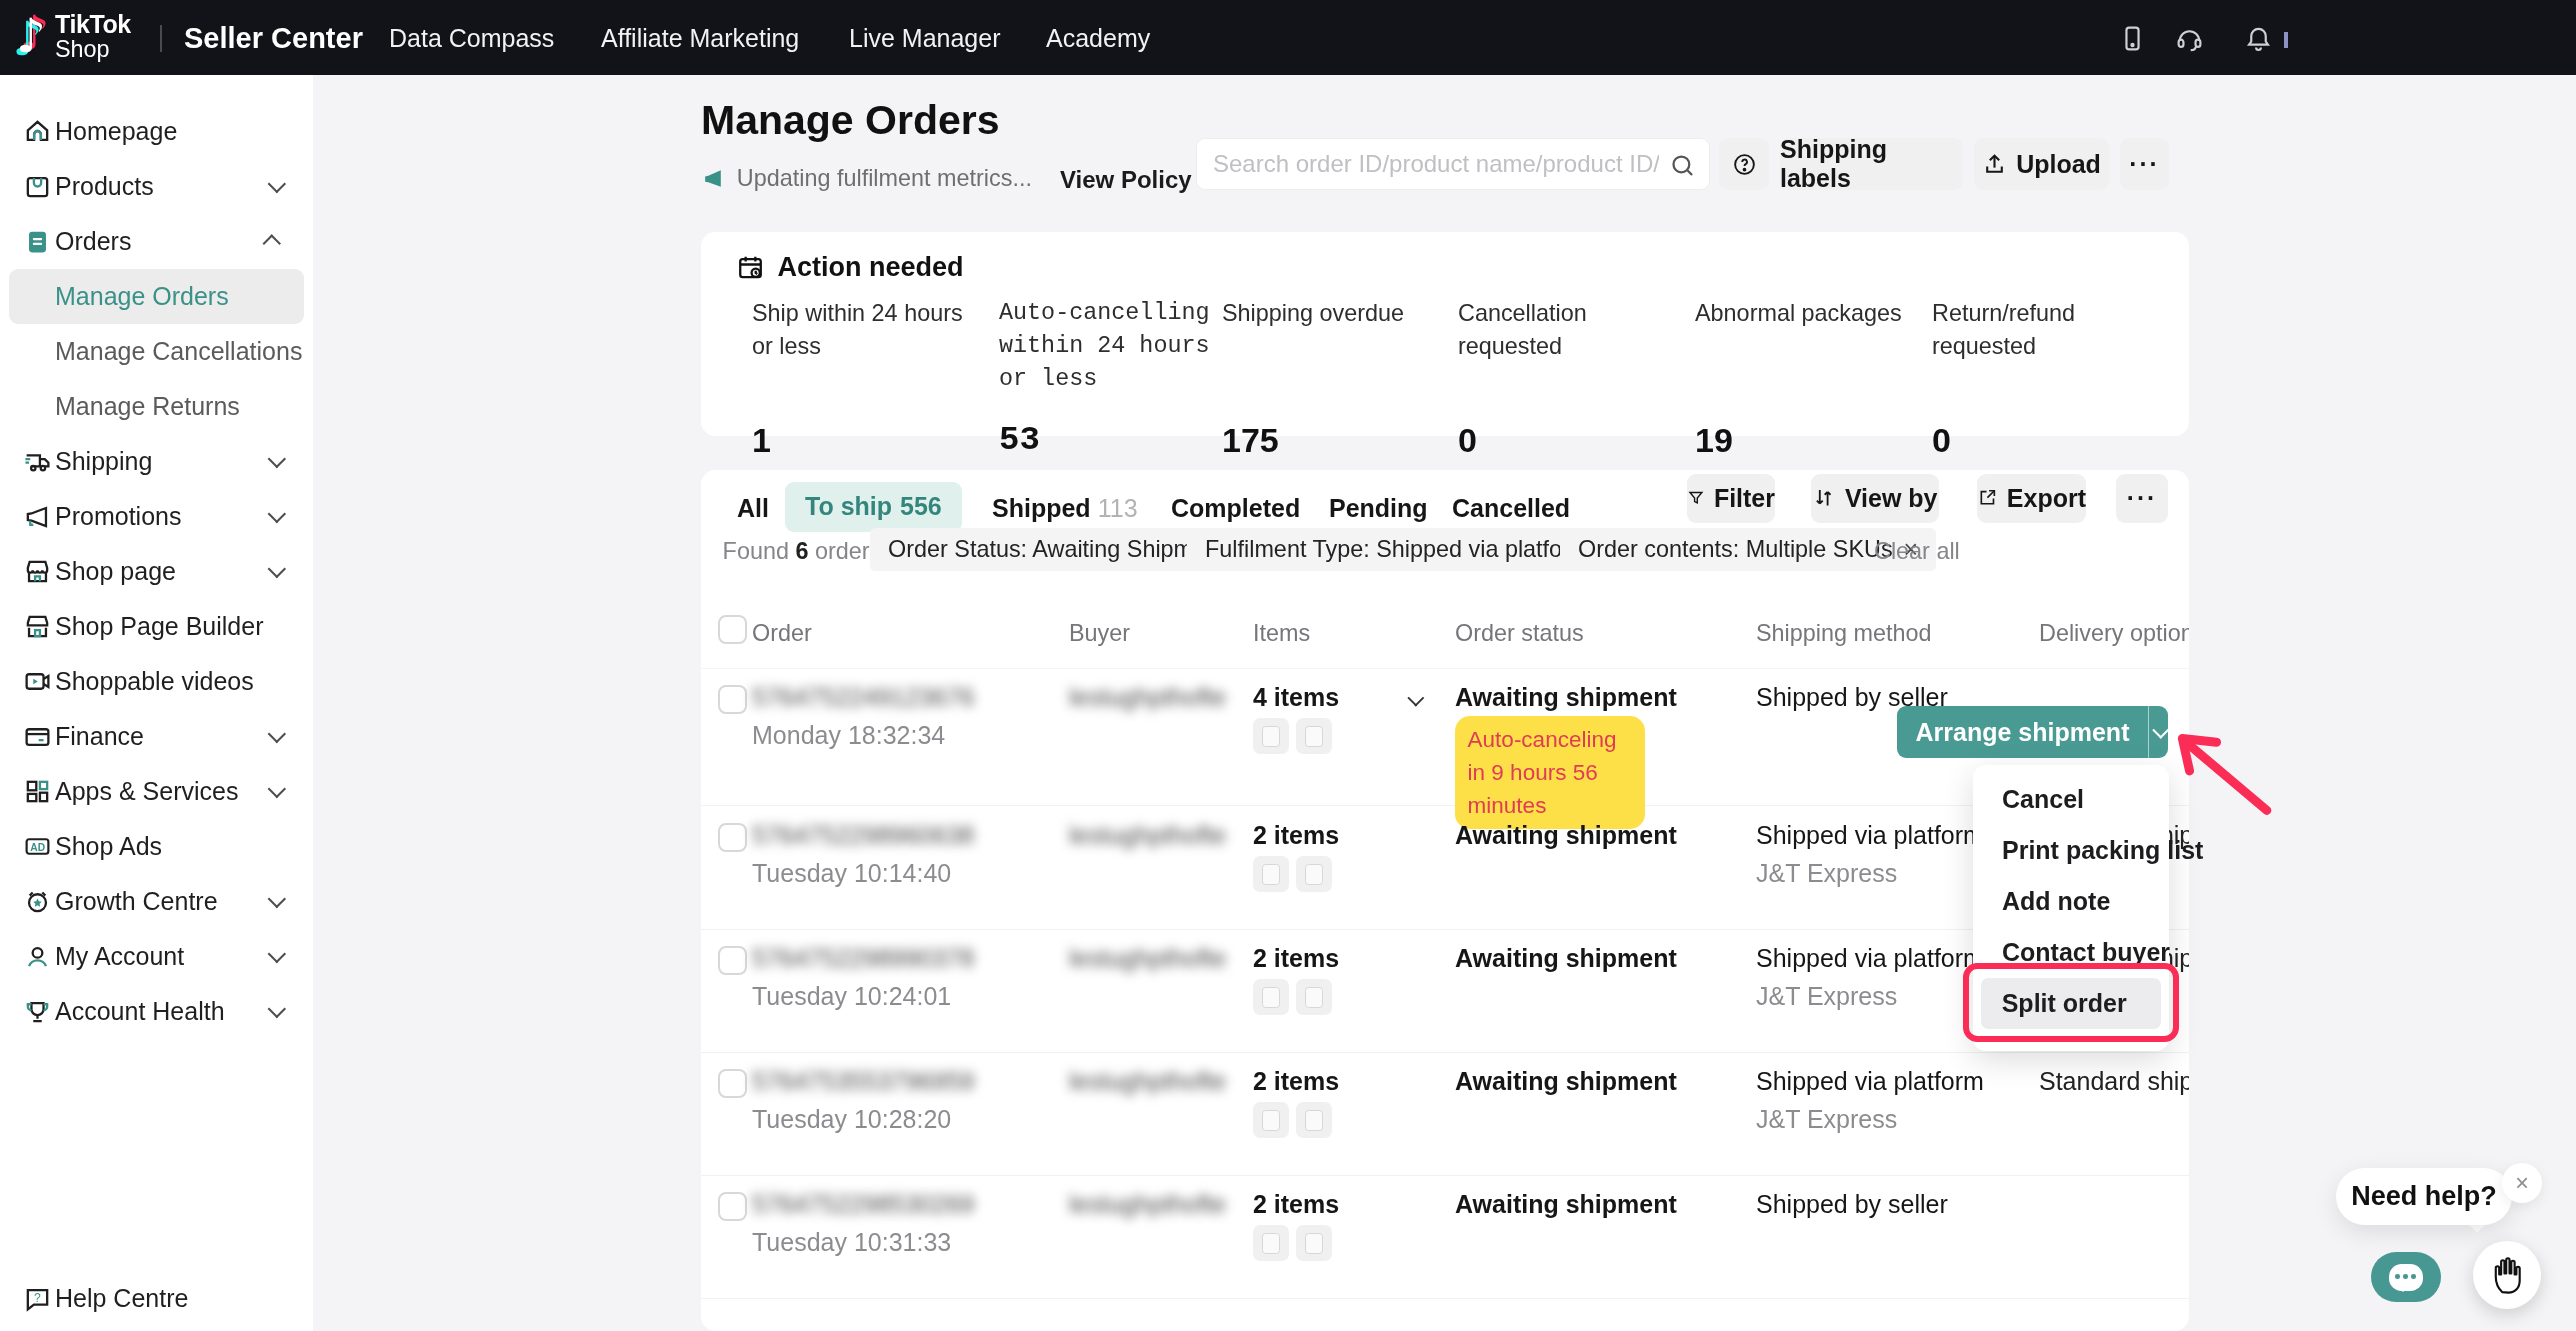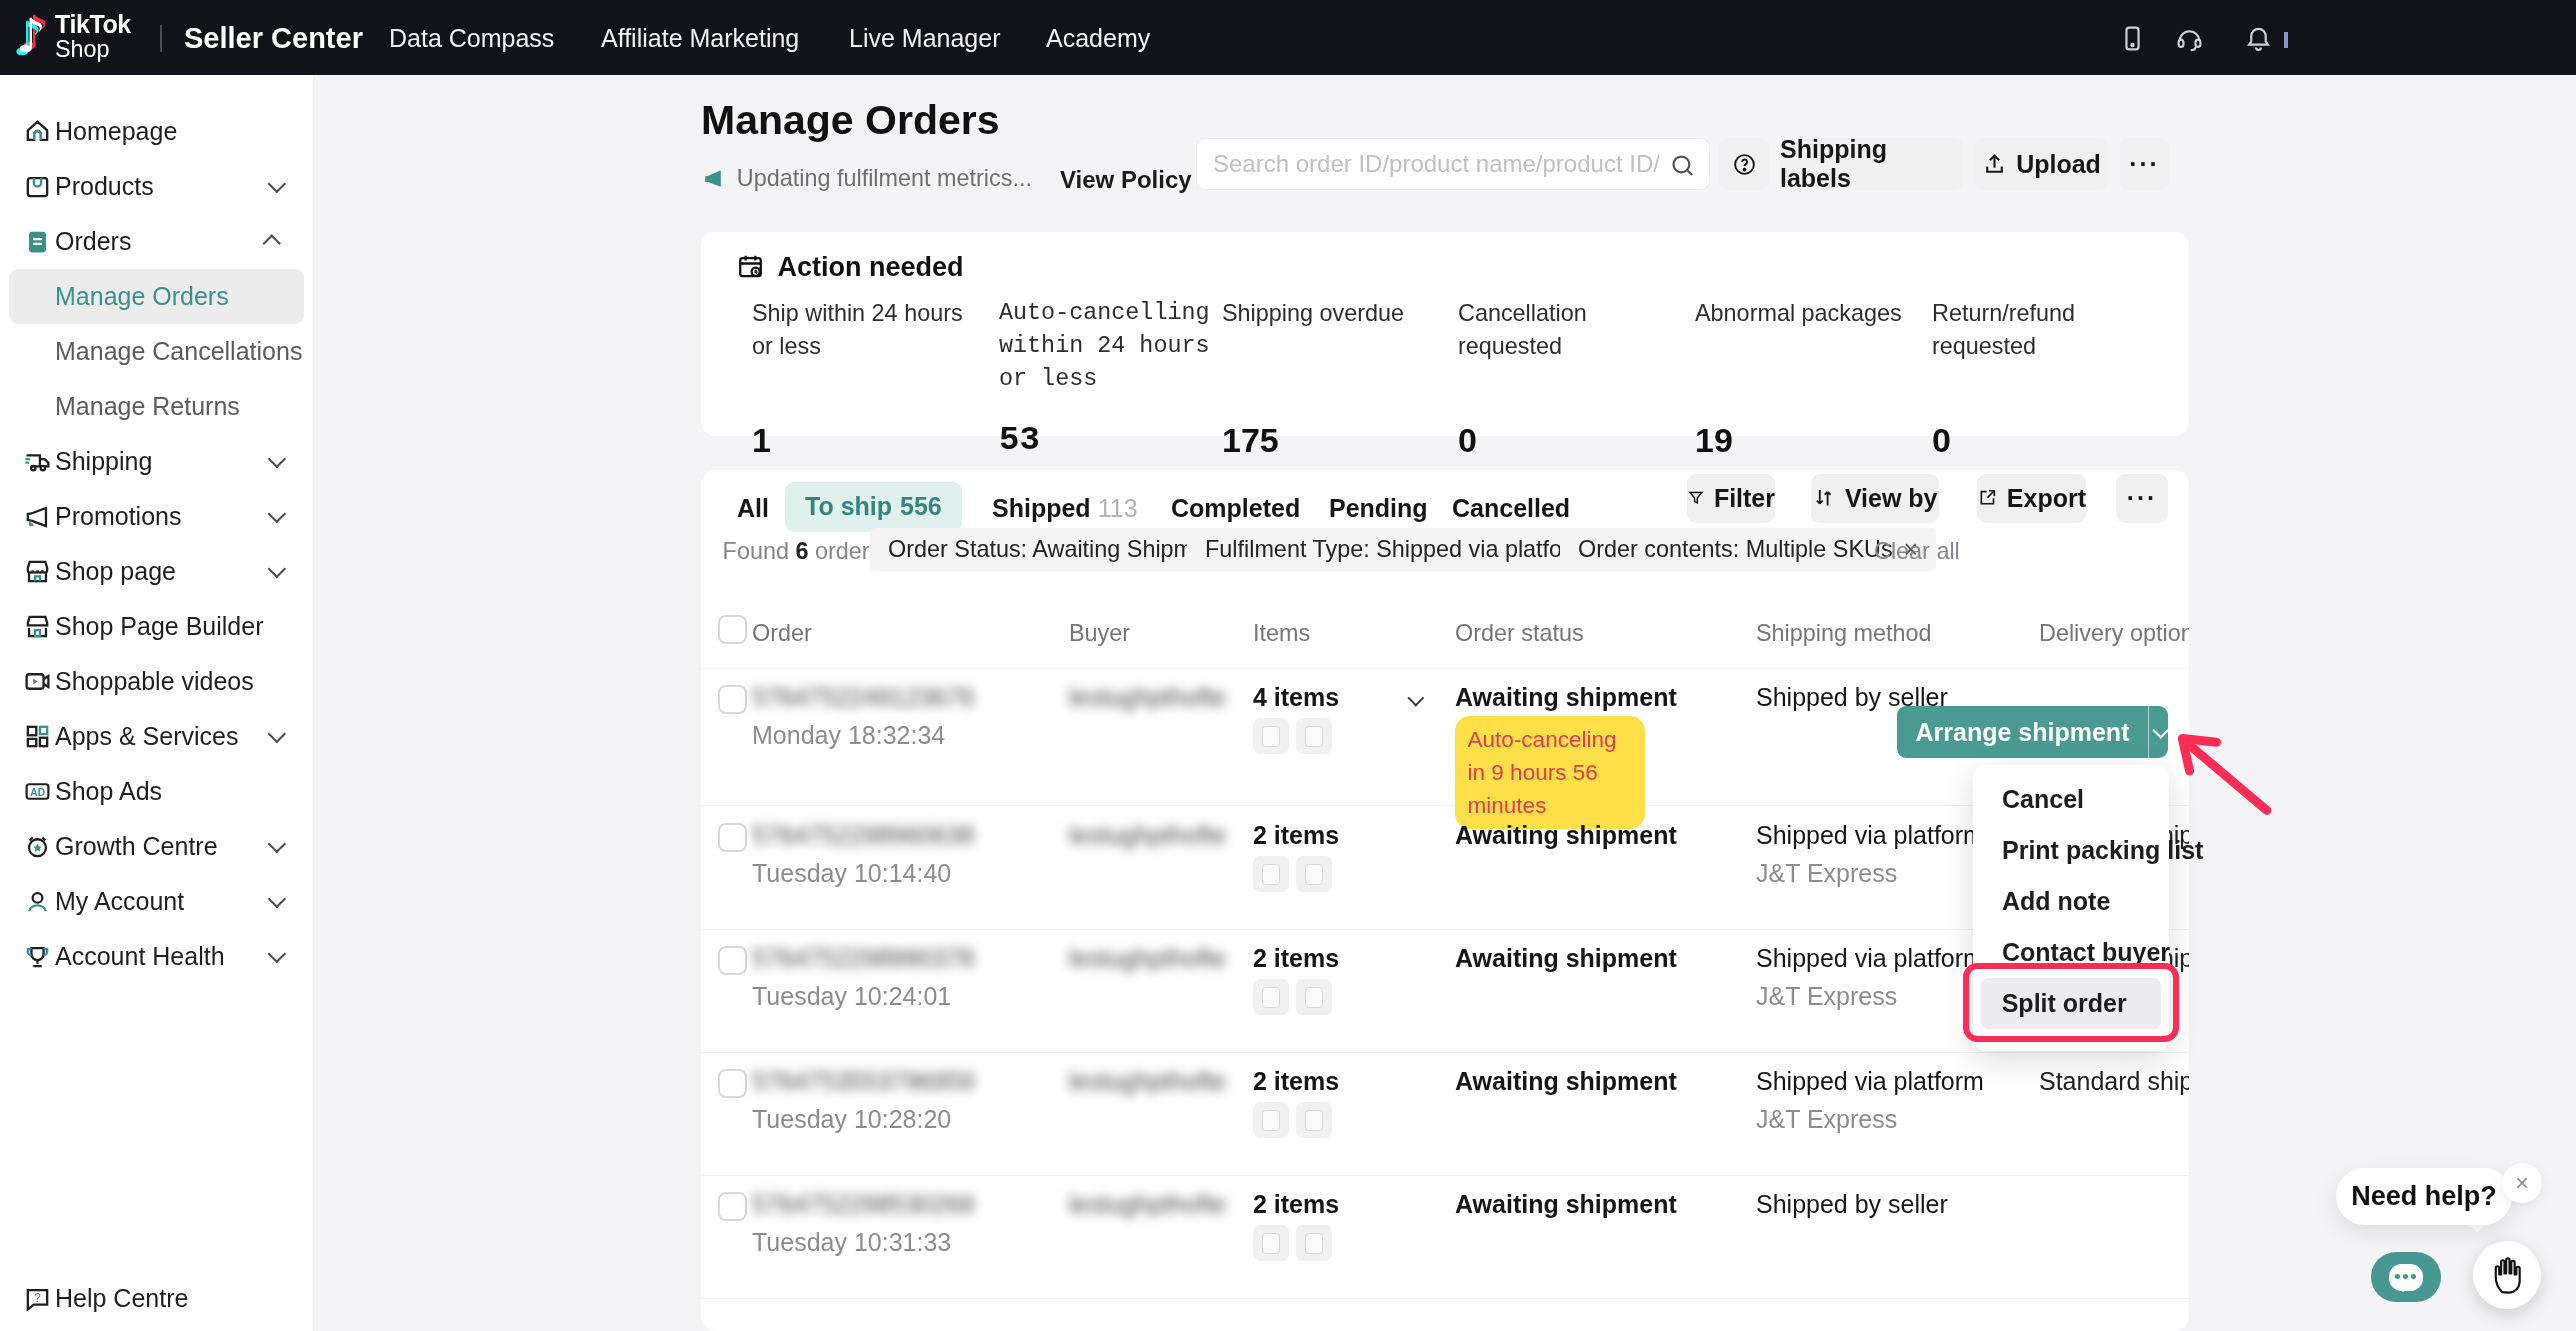--- a/index.html
+++ b/index.html
@@ -56,7 +56,7 @@
 
   
   .action-card { position:absolute; left:701px; top:232px; width:1488px; height:204px; background:#fff; border-radius:14.4px; }
-  .ac-head { position:absolute; left:35px; top:20px; display:flex; gap:12.6px; }
+  .ac-head { position:absolute; left:35px; top:20px; display:flex; align-items:center; gap:12.6px; }
   .ac-head svg { width:29px; height:29px; color:#111; }
   .ac-title { font-size:27px; font-weight:700; color:#111; }
   .stat { position:absolute; top:65px; width:230px; }

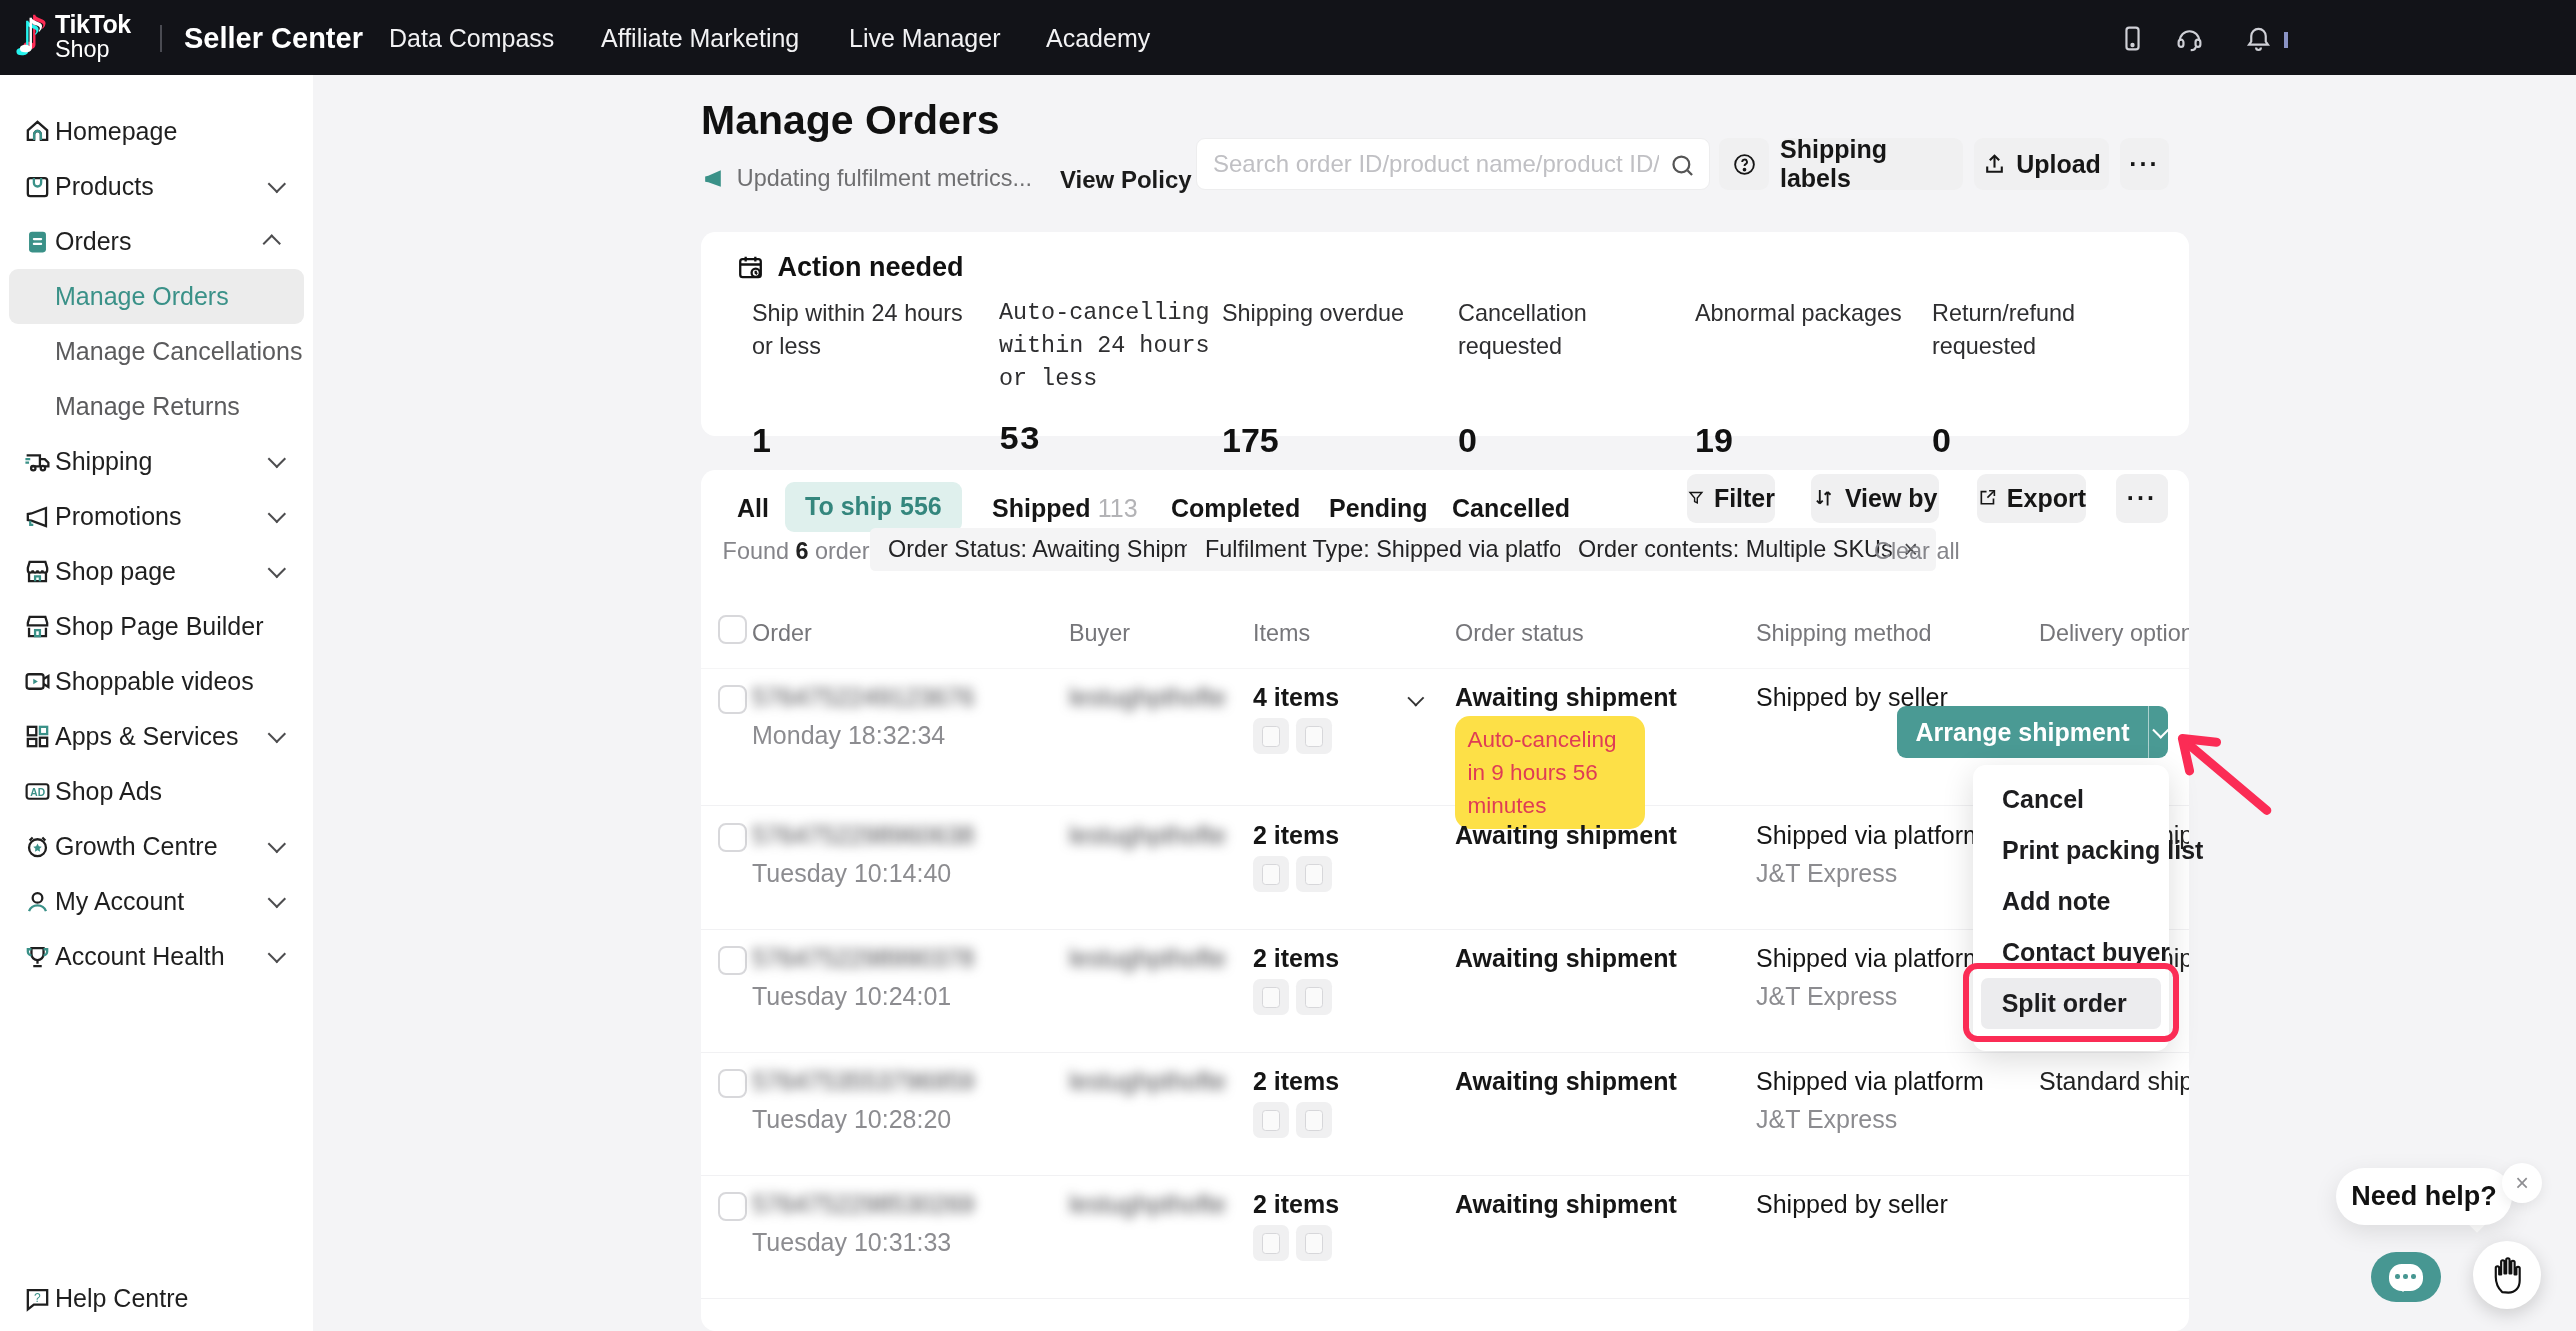--- a/index.html
+++ b/index.html
@@ -242,6 +242,15 @@
       </div>
       <div class="side-item">
         <span class="s-icon"><svg viewBox="0 0 24 24" fill="none" stroke="currentColor" stroke-width="1.9">
+              <rect x="3" y="6" width="18" height="13" rx="2"></rect>
+              <path d="M3 10h18"></path>
+              <path d="M13 15h4" stroke="#3a9188"></path>
+            </svg></span>
+        <span class="side-label">Finance</span>
+        <span class="s-chev down"></span>
+      </div>
+      <div class="side-item">
+        <span class="s-icon"><svg viewBox="0 0 24 24" fill="none" stroke="currentColor" stroke-width="1.9">
               <rect x="4" y="4" width="7" height="7"></rect>
               <rect x="14" y="4" width="6" height="6" stroke="#3a9188"></rect>
               <rect x="4" y="14" width="7" height="6"></rect>

